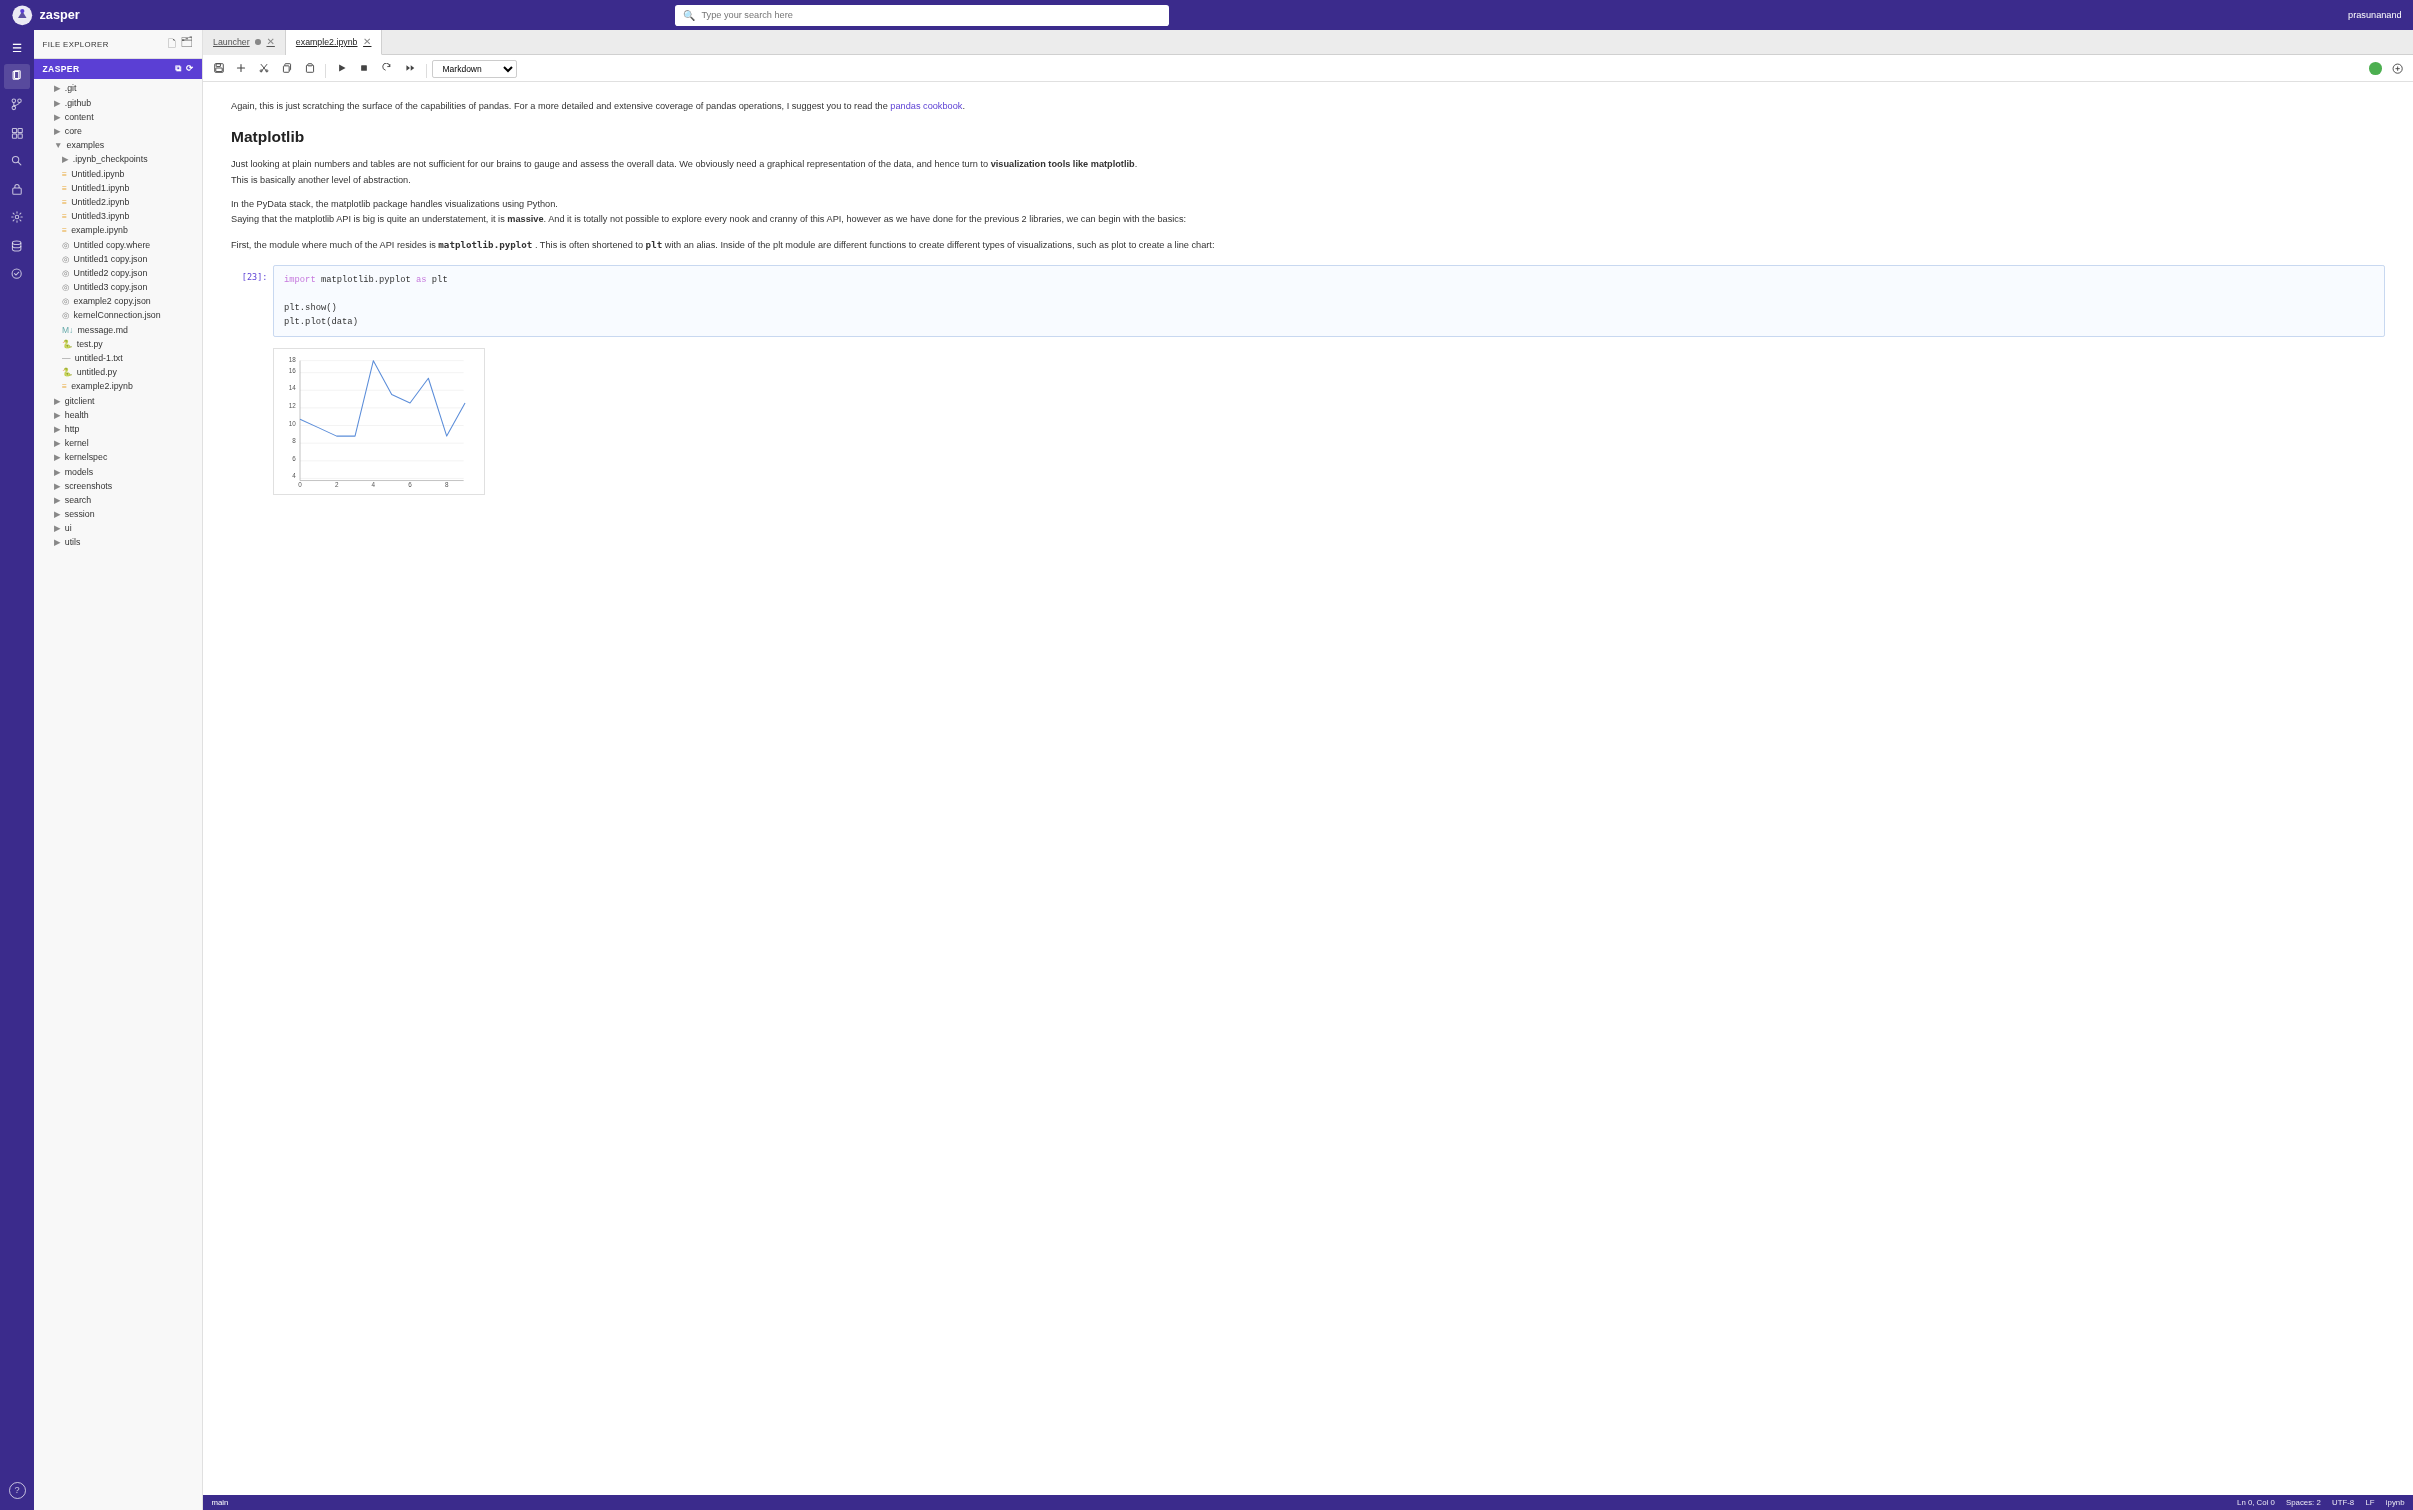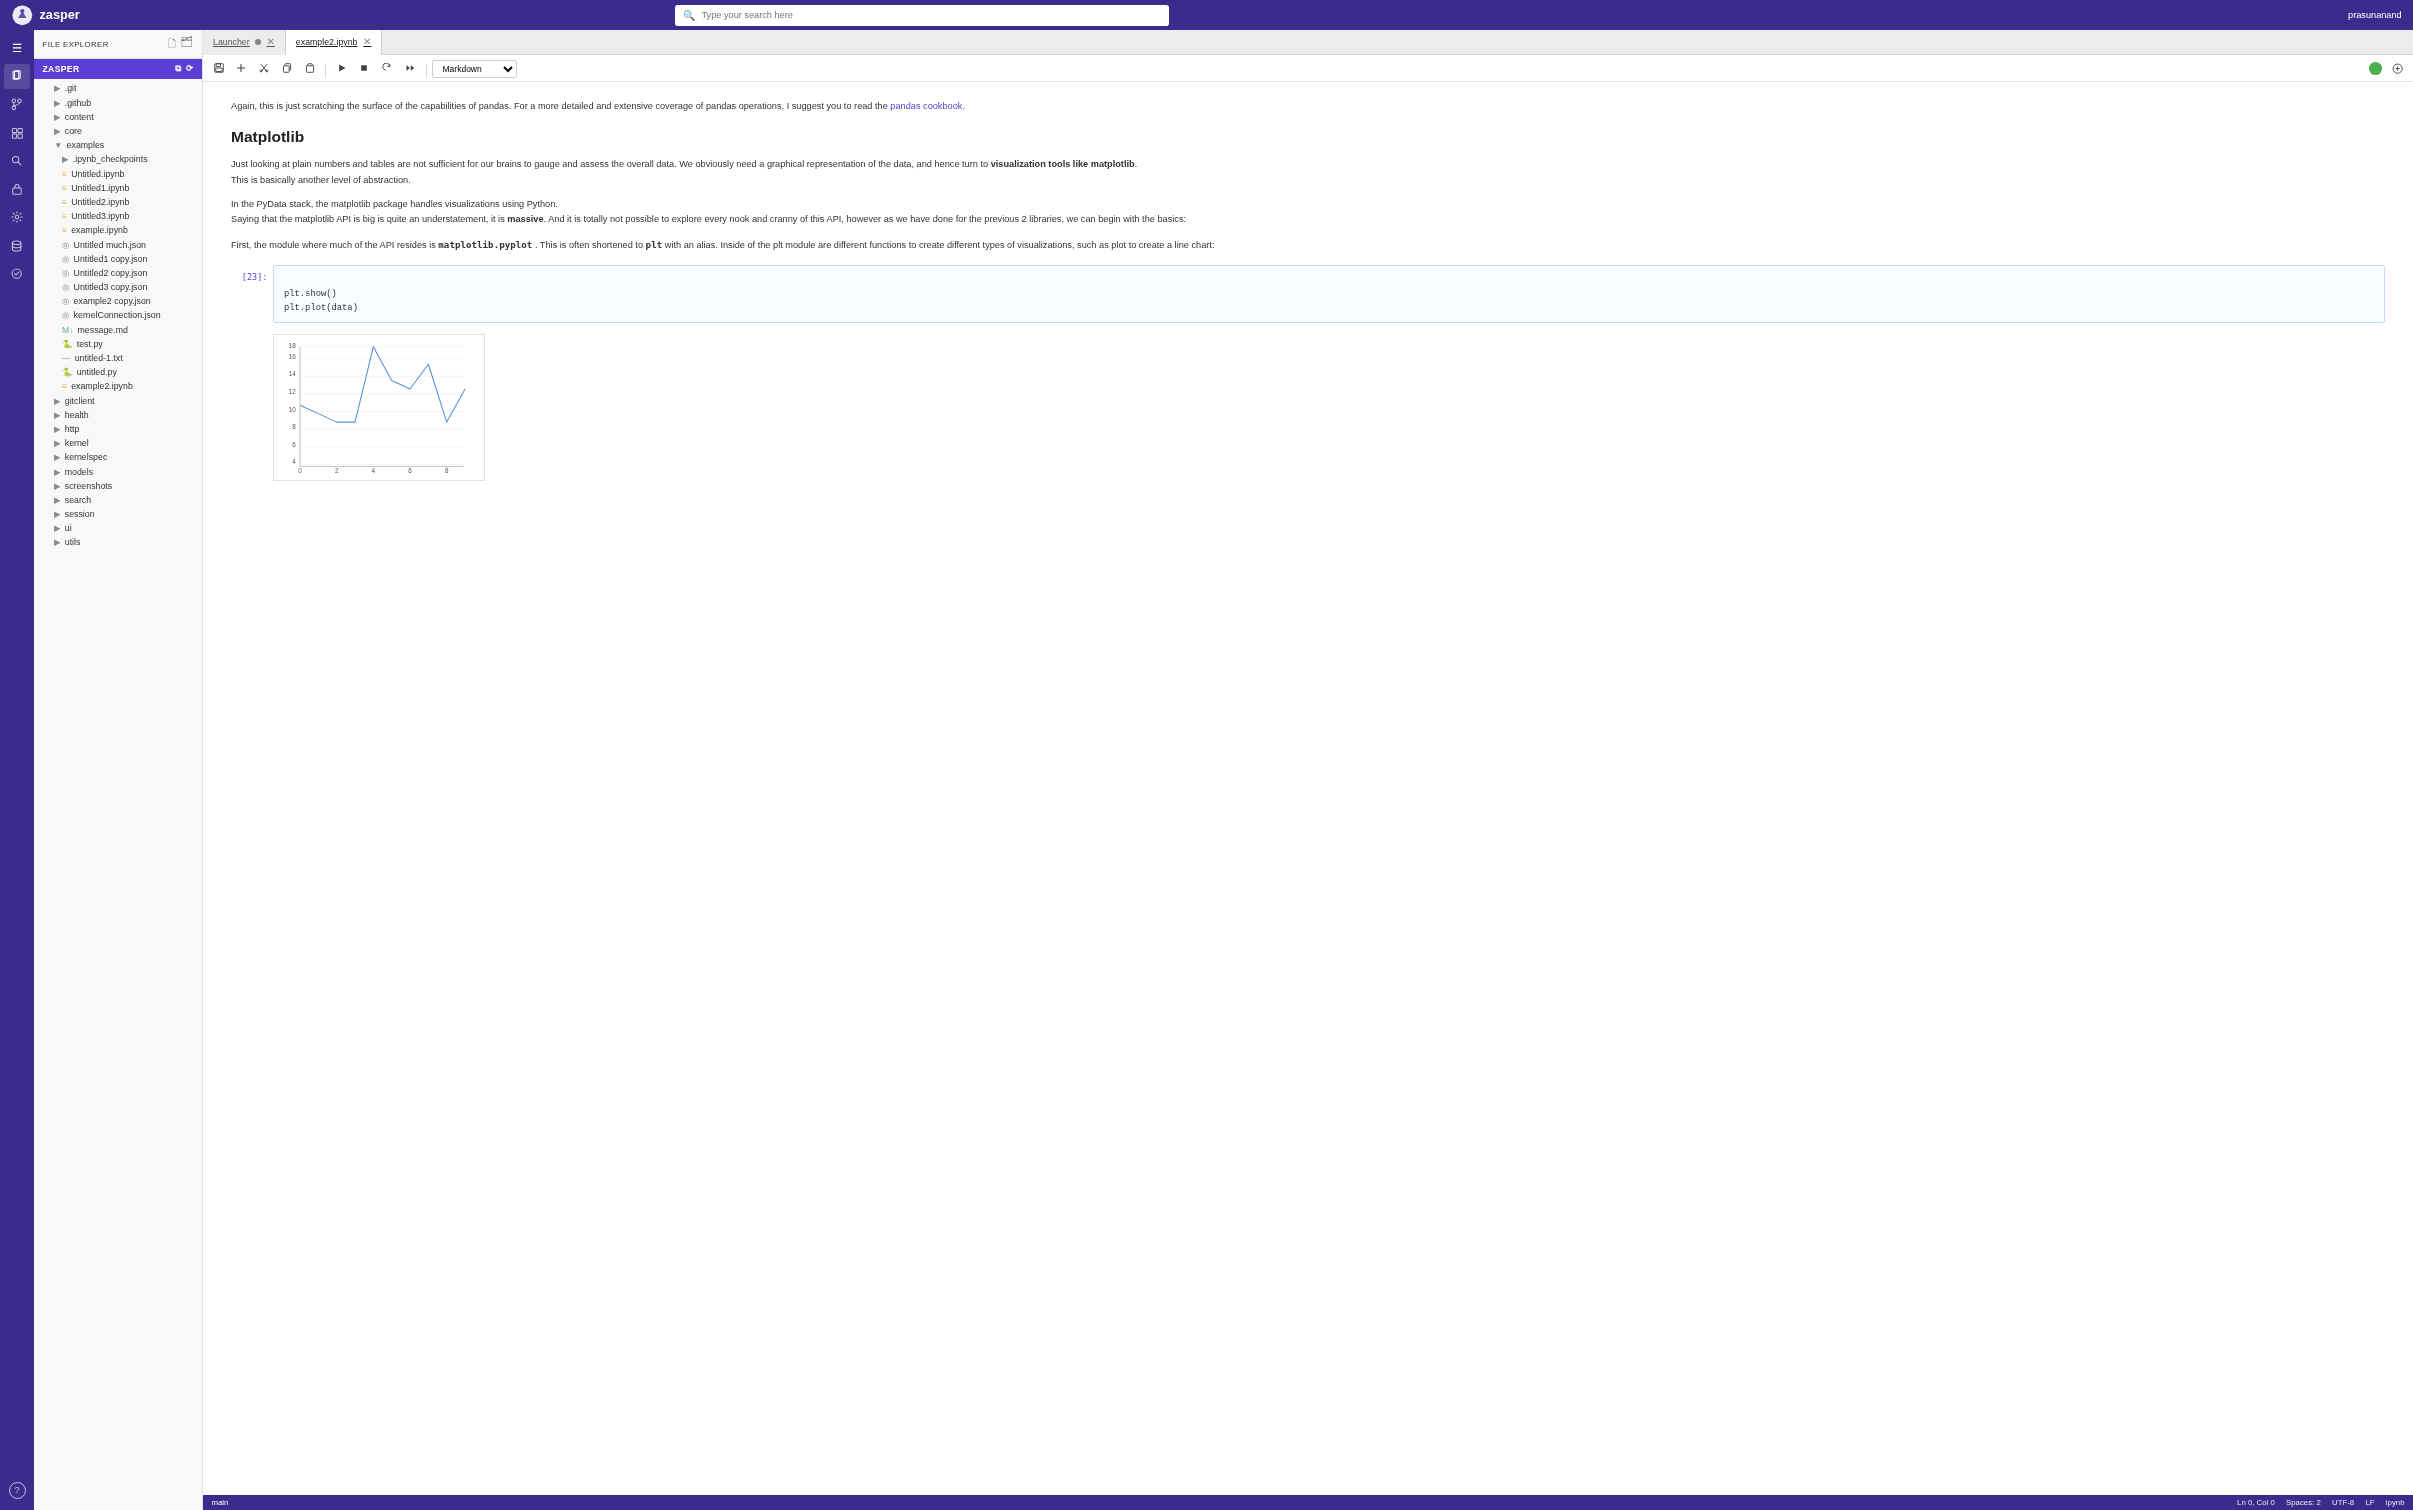--- a/index.html
+++ b/index.html
@@ -507,7 +507,7 @@
       </div>
       <div class="sidebar-item indent-2">
         <span class="item-icon" style="color:#888;">◎</span>
-        <span>Untitled much.json</span>
+        <span>Untitled copy.where</span>
       </div>
       <div class="sidebar-item indent-2">
         <span class="item-icon" style="color:#888;">◎</span>

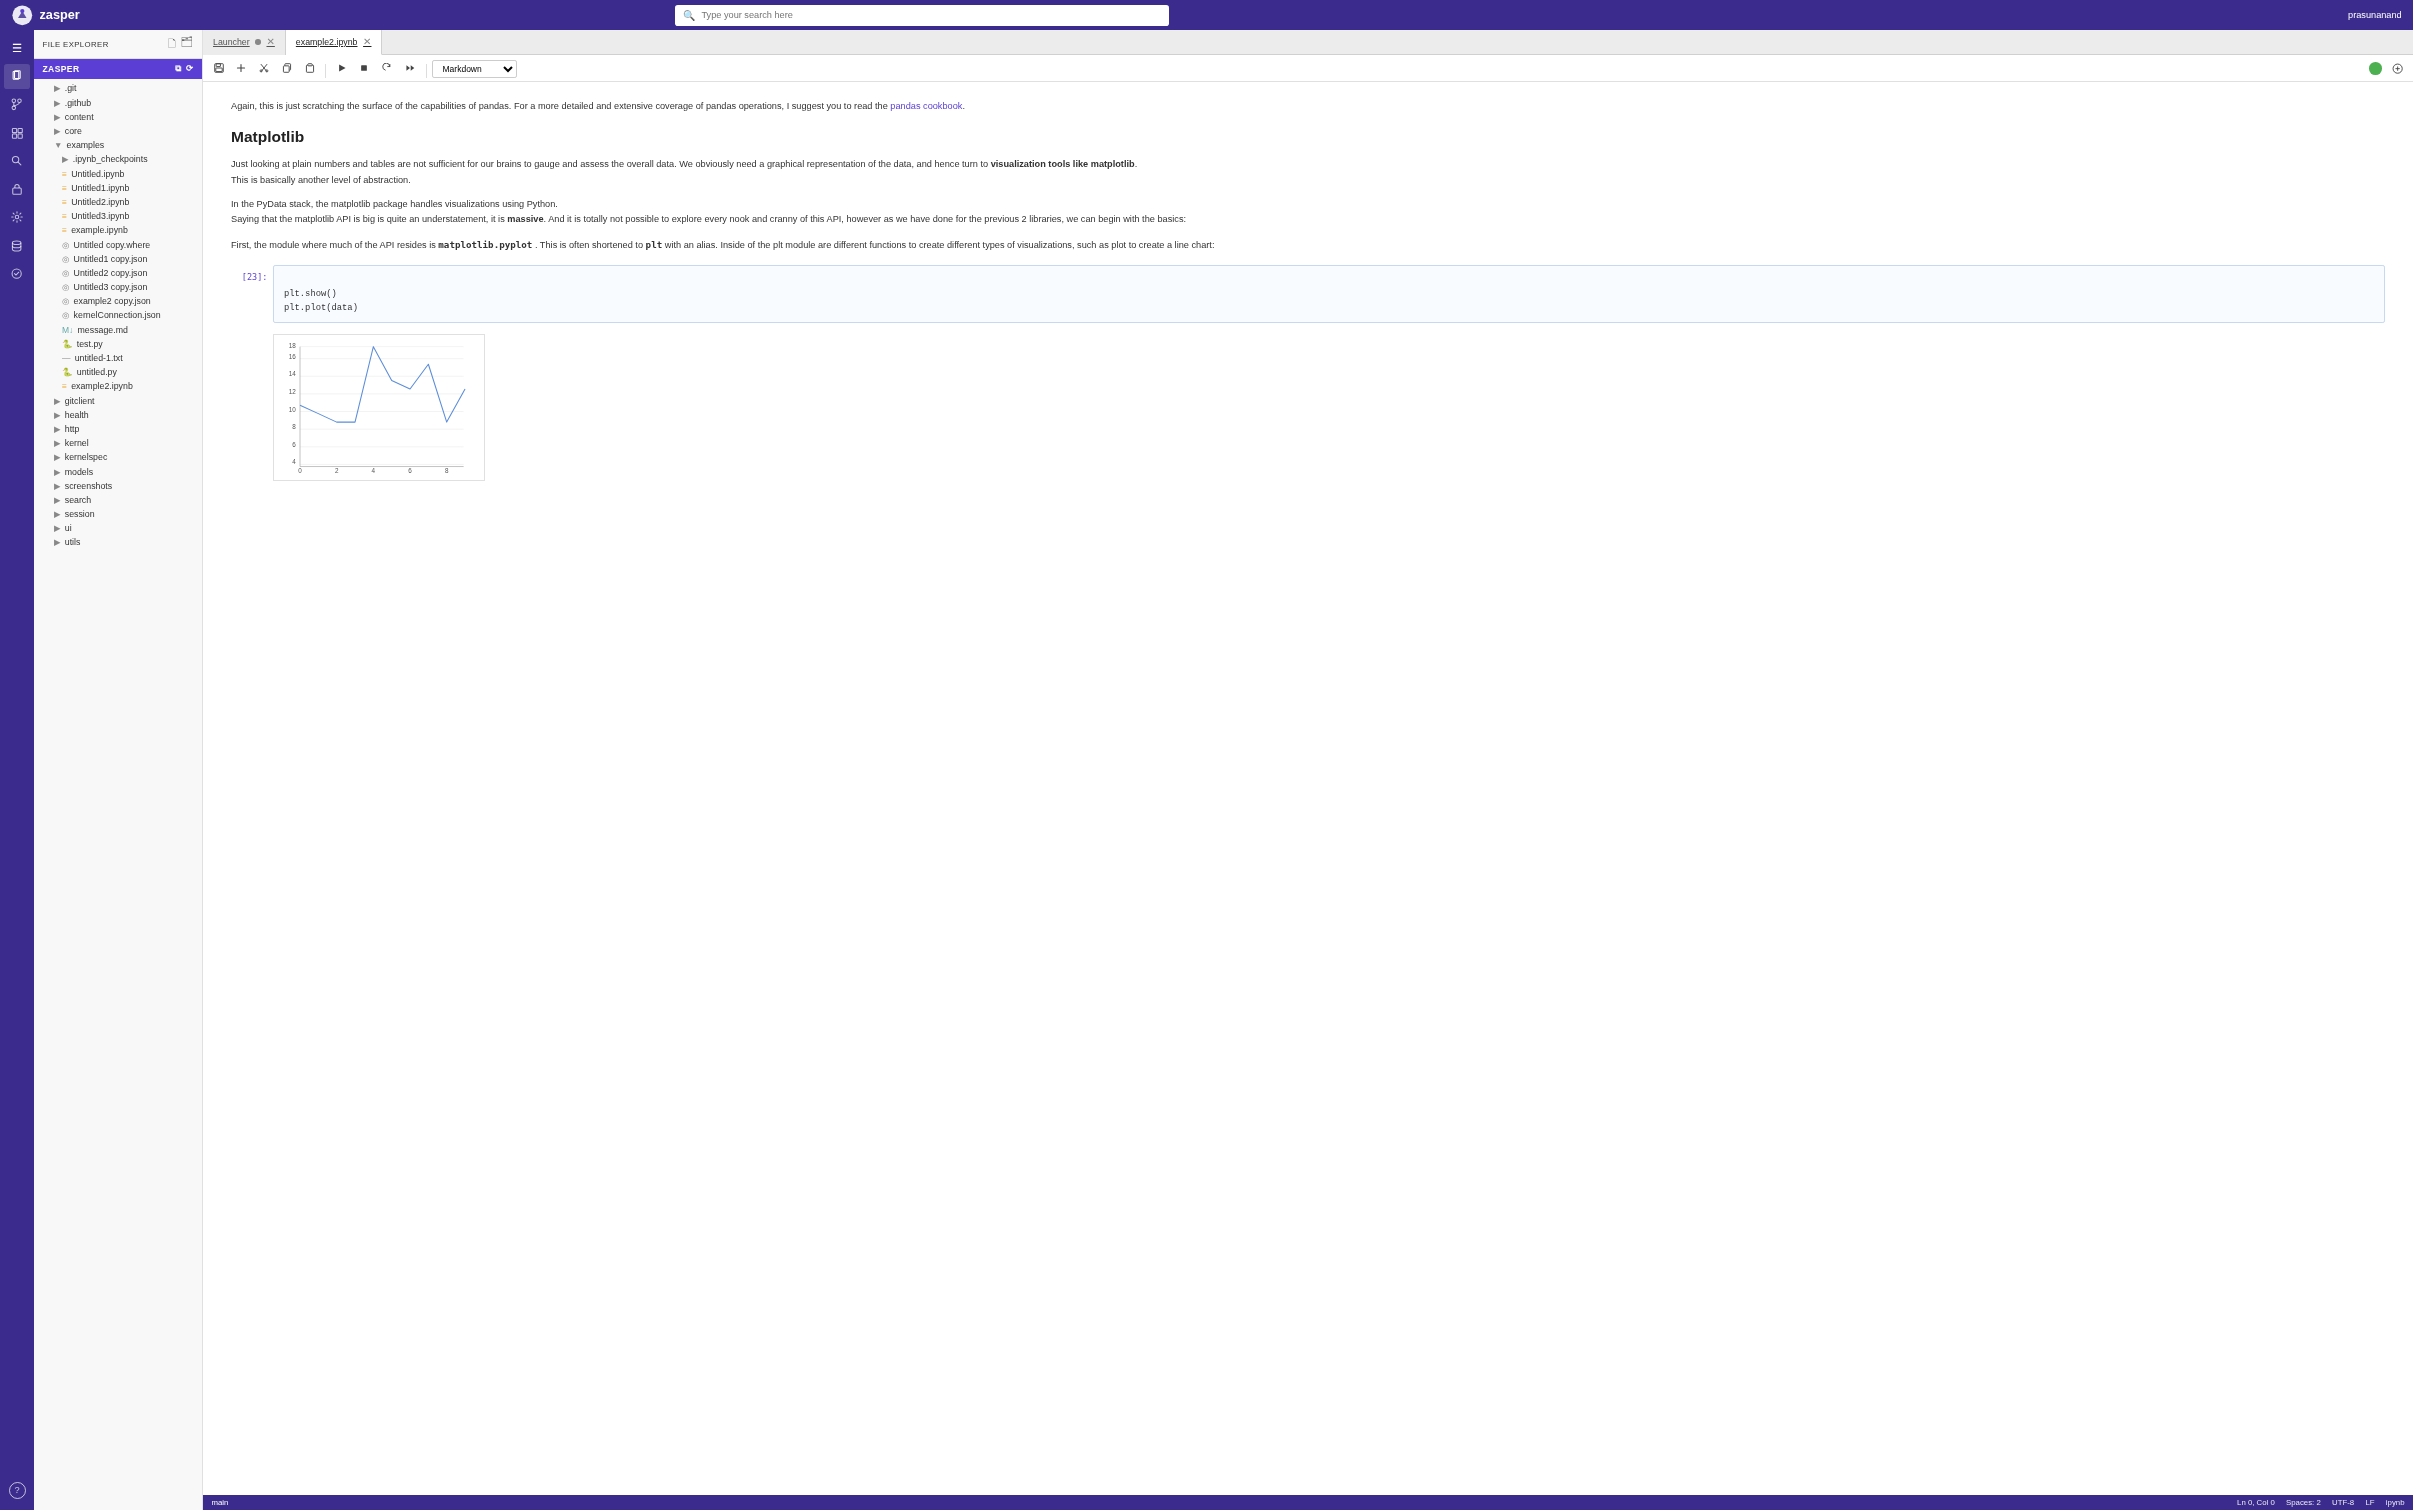--- a/index.html
+++ b/index.html
@@ -714,6 +714,12 @@
           <span>[23]:</span>
         </div>
         <div class="code-cell">
+          <span class="code-line">
+            <span class="kw">import</span>
+            <span class="plain"> matplotlib.pyplot </span>
+            <span class="kw">as</span>
+            <span class="plain"> plt</span>
+          </span>
           <span class="code-line">&nbsp;</span>
           <span class="code-line">
             <span class="plain">plt.show()</span>

